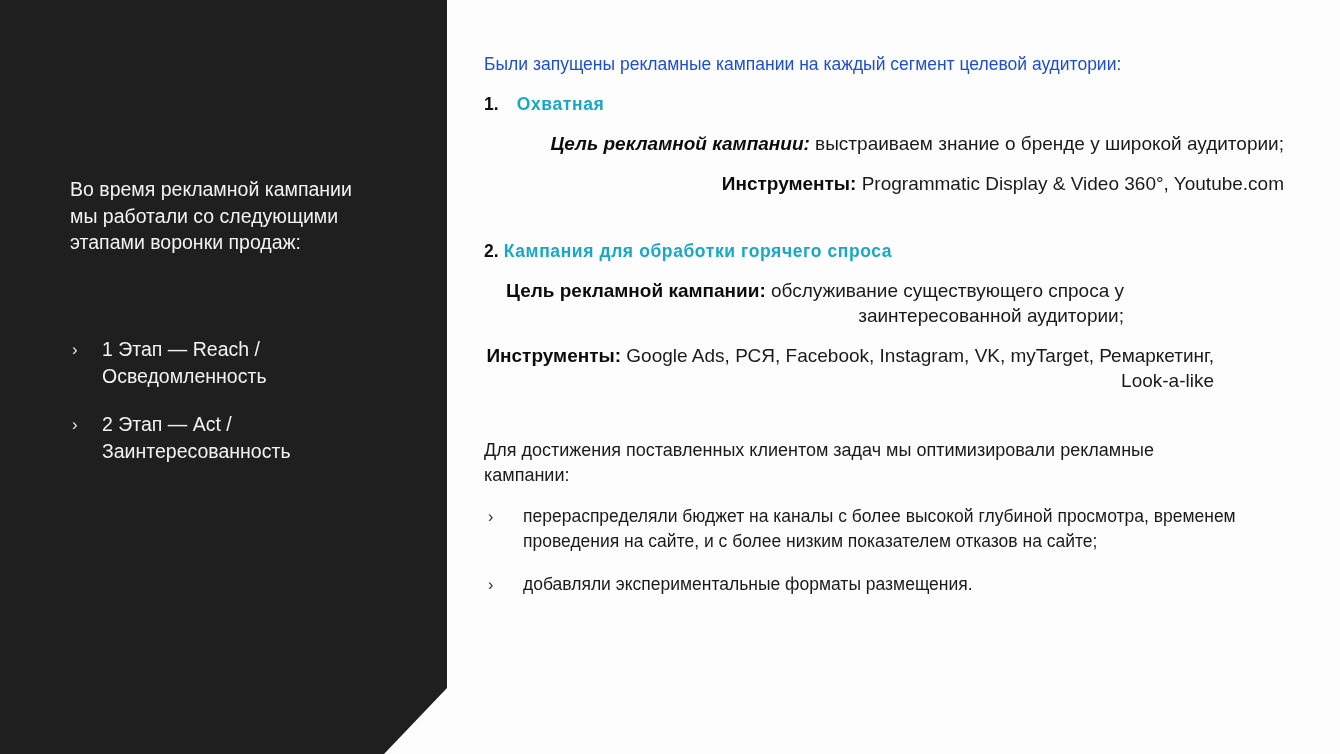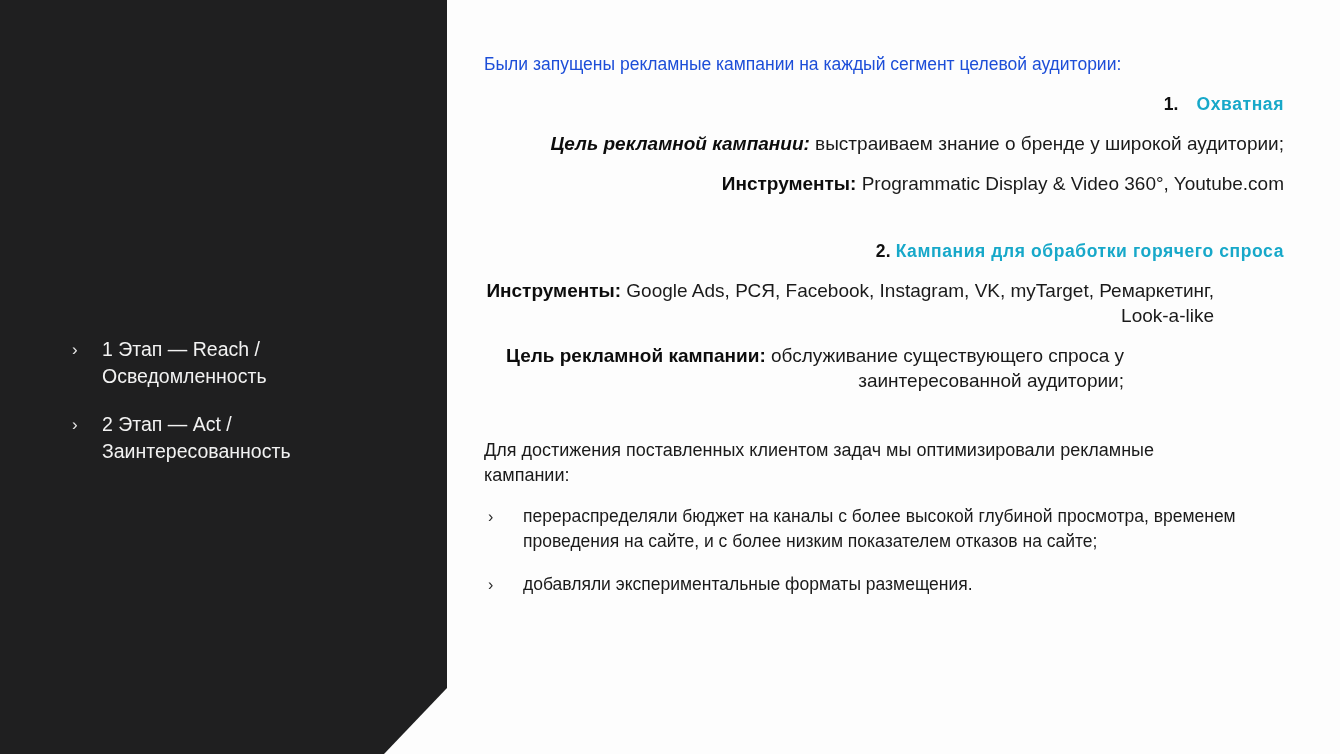--- a/index.html
+++ b/index.html
@@ -100,7 +100,6 @@
     margin: 0 0 16px 0;
     color: #101010;
     letter-spacing: 0.1px;
-    text-align: right;
   }
   .sec-head .num {
     color: #101010;

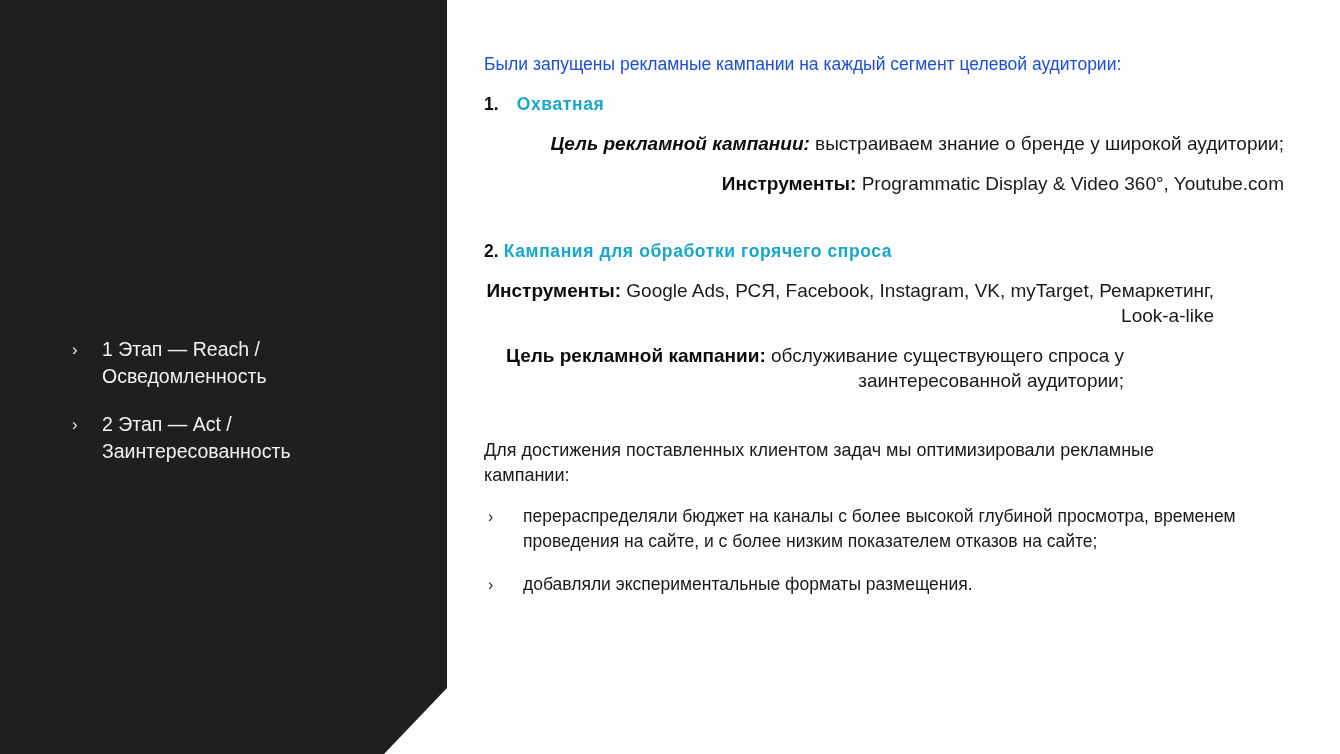--- a/index.html
+++ b/index.html
@@ -164,6 +164,7 @@
   <div class="left-panel"></div>
 
 
+  <div class="panel-intro">Во время рекламной кампании мы работали со следующими этапами воронки продаж:</div>
 
   <div class="panel-list">
 

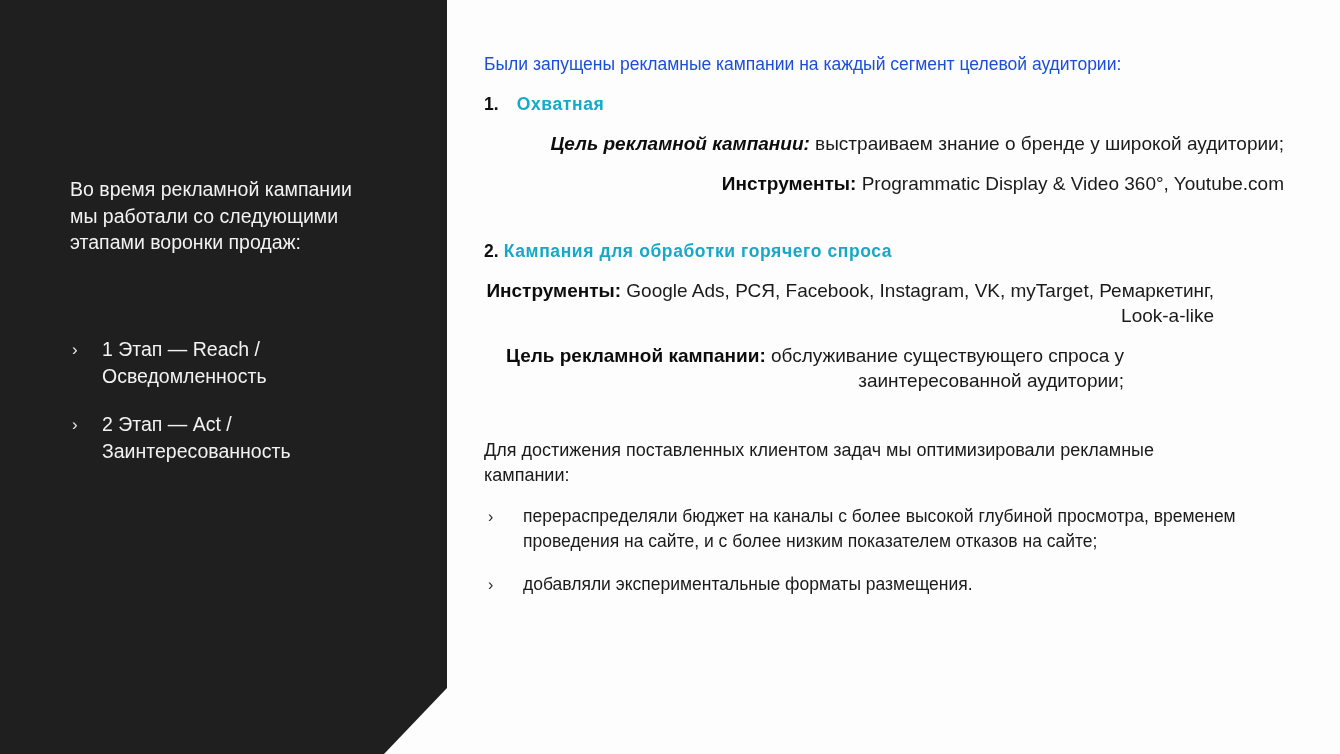--- a/index.html
+++ b/index.html
@@ -203,12 +203,12 @@
       <span class="accent">Кампания для обработки горячего спроса</span>
     </div>
 
+    <p class="row" style="width:640px">
+      <span class="lbl">Цель рекламной кампании:</span><span> обслуживание существующего спроса у заинтересованной аудитории;</span>
+    </p>
+
     <p class="row" style="width:730px">
       <span class="lbl">Инструменты:</span><span> Google Ads, РСЯ, Facebook, Instagram, VK, myTarget, Ремаркетинг, Look-a-like</span>
-    </p>
-
-    <p class="row" style="width:640px">
-      <span class="lbl">Цель рекламной кампании:</span><span> обслуживание существующего спроса у заинтересованной аудитории;</span>
     </p>
 
     <div class="gap-lg"></div>

